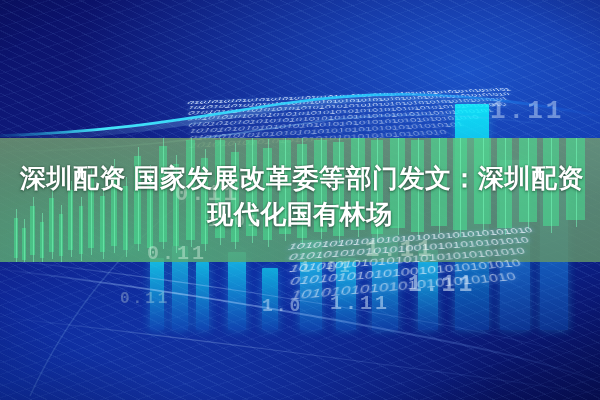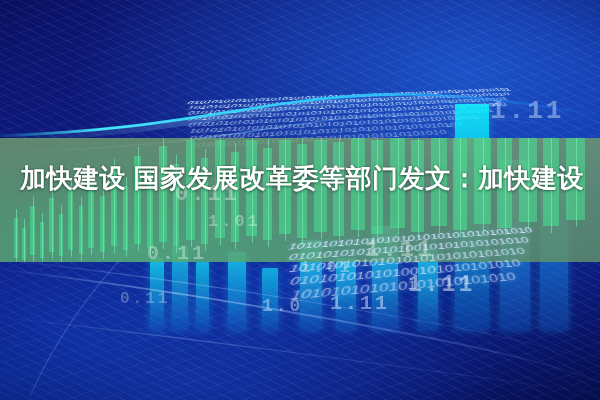--- a/index.html
+++ b/index.html
@@ -265,7 +265,7 @@
   <div class="layer" id="bg-vignette"></div>
 
   <div id="headline">
-    <span class="l1">加快建设 国家发展改革委等部门发文：加快建设</span>
+    <span class="l1">深圳配资 国家发展改革委等部门发文：深圳配资</span>
   </div>
 
 </div>

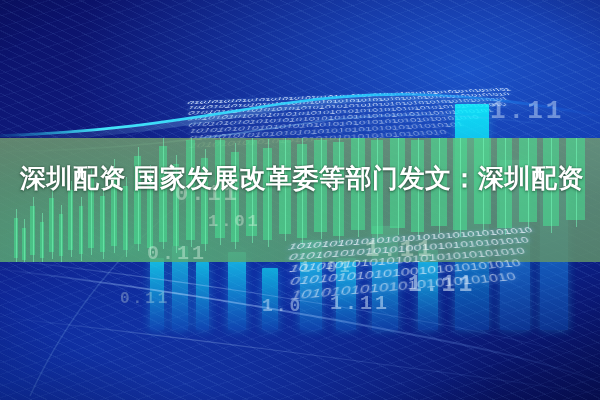--- a/index.html
+++ b/index.html
@@ -266,6 +266,7 @@
 
   <div id="headline">
     <span class="l1">深圳配资 国家发展改革委等部门发文：深圳配资</span>
+    <span class="l2">现代化国有林场</span>
   </div>
 
 </div>

